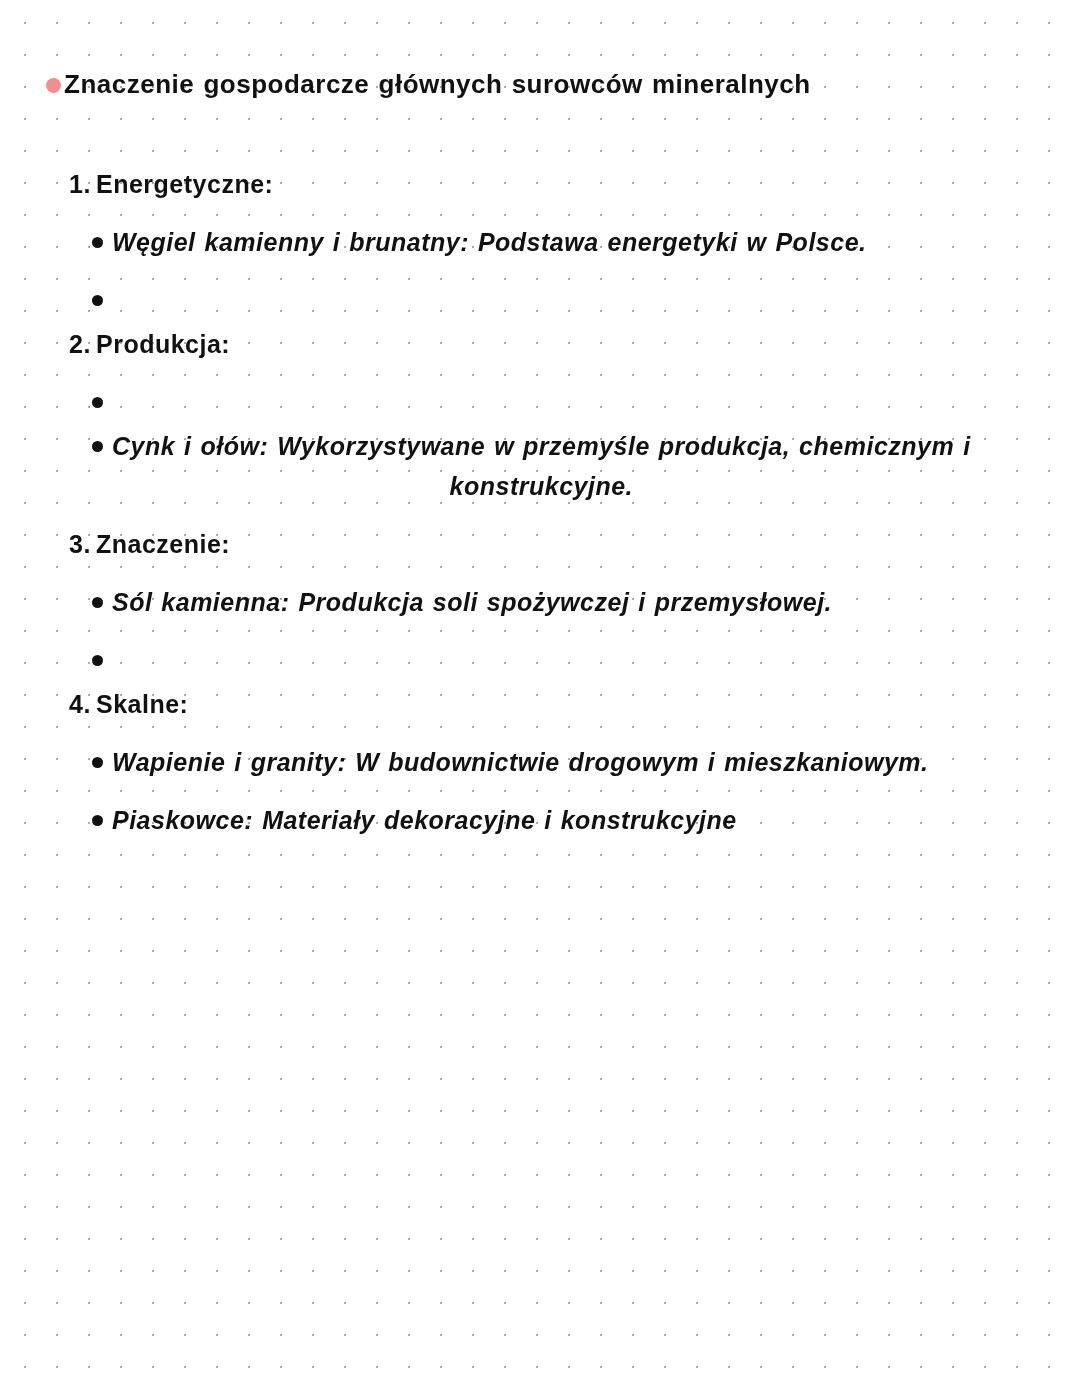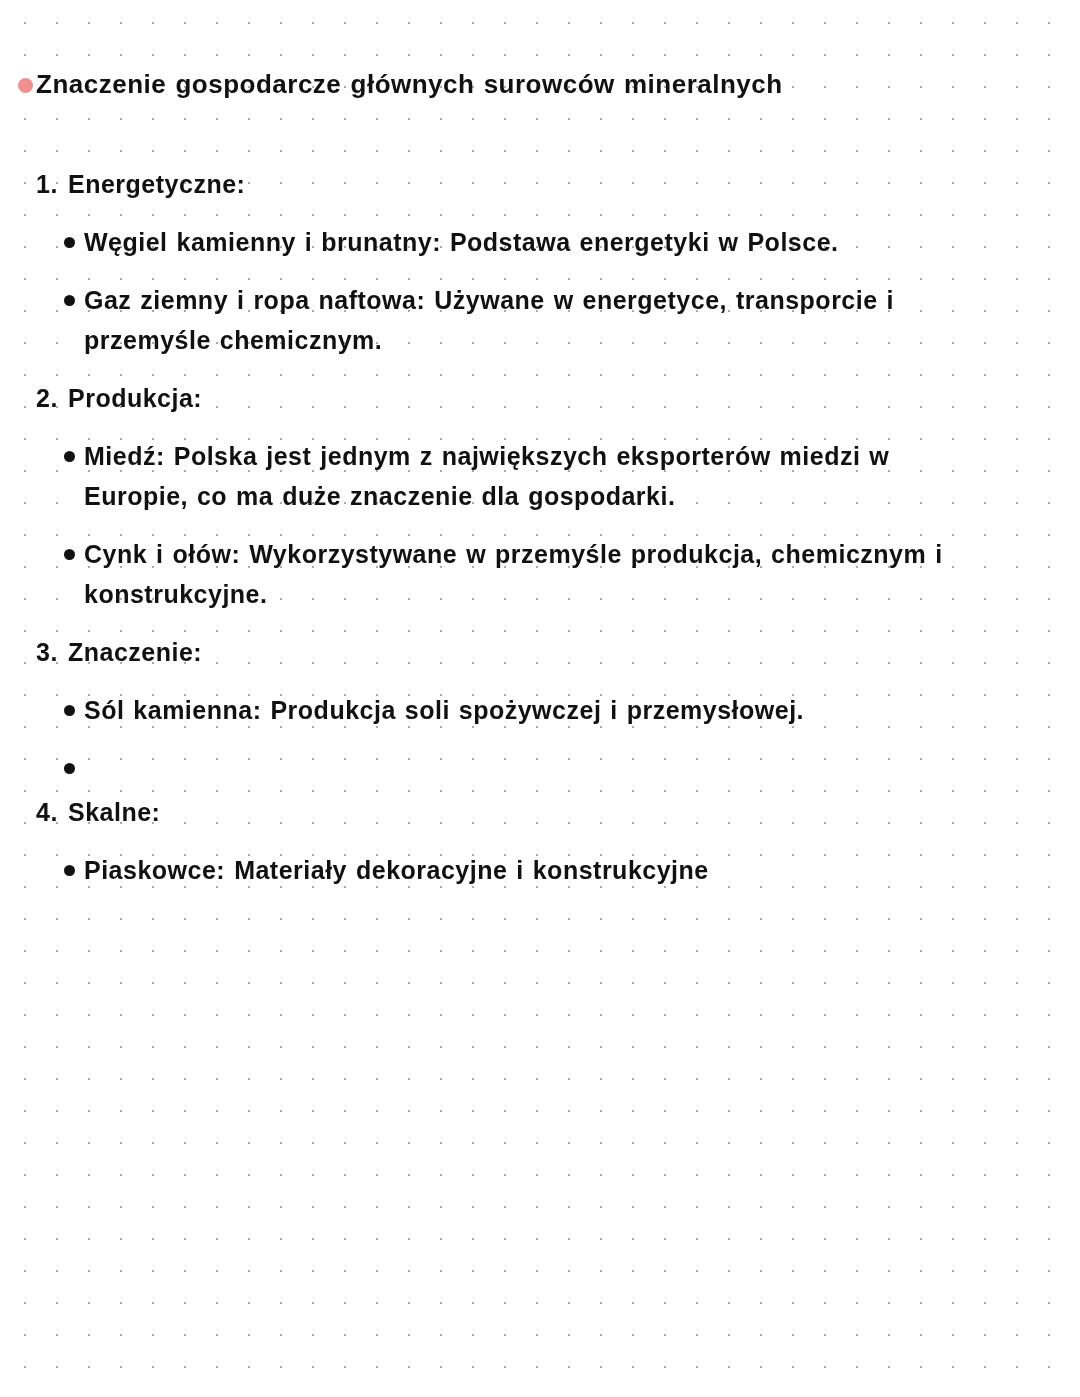--- a/index.html
+++ b/index.html
@@ -22,7 +22,8 @@
     overflow: hidden;
   }
   .page {
-    padding: 64px 40px 0 36px;
+    padding: 64px 40px 0 64px;
+    text-align: center;
   }
   .title-row {
     display: flex;

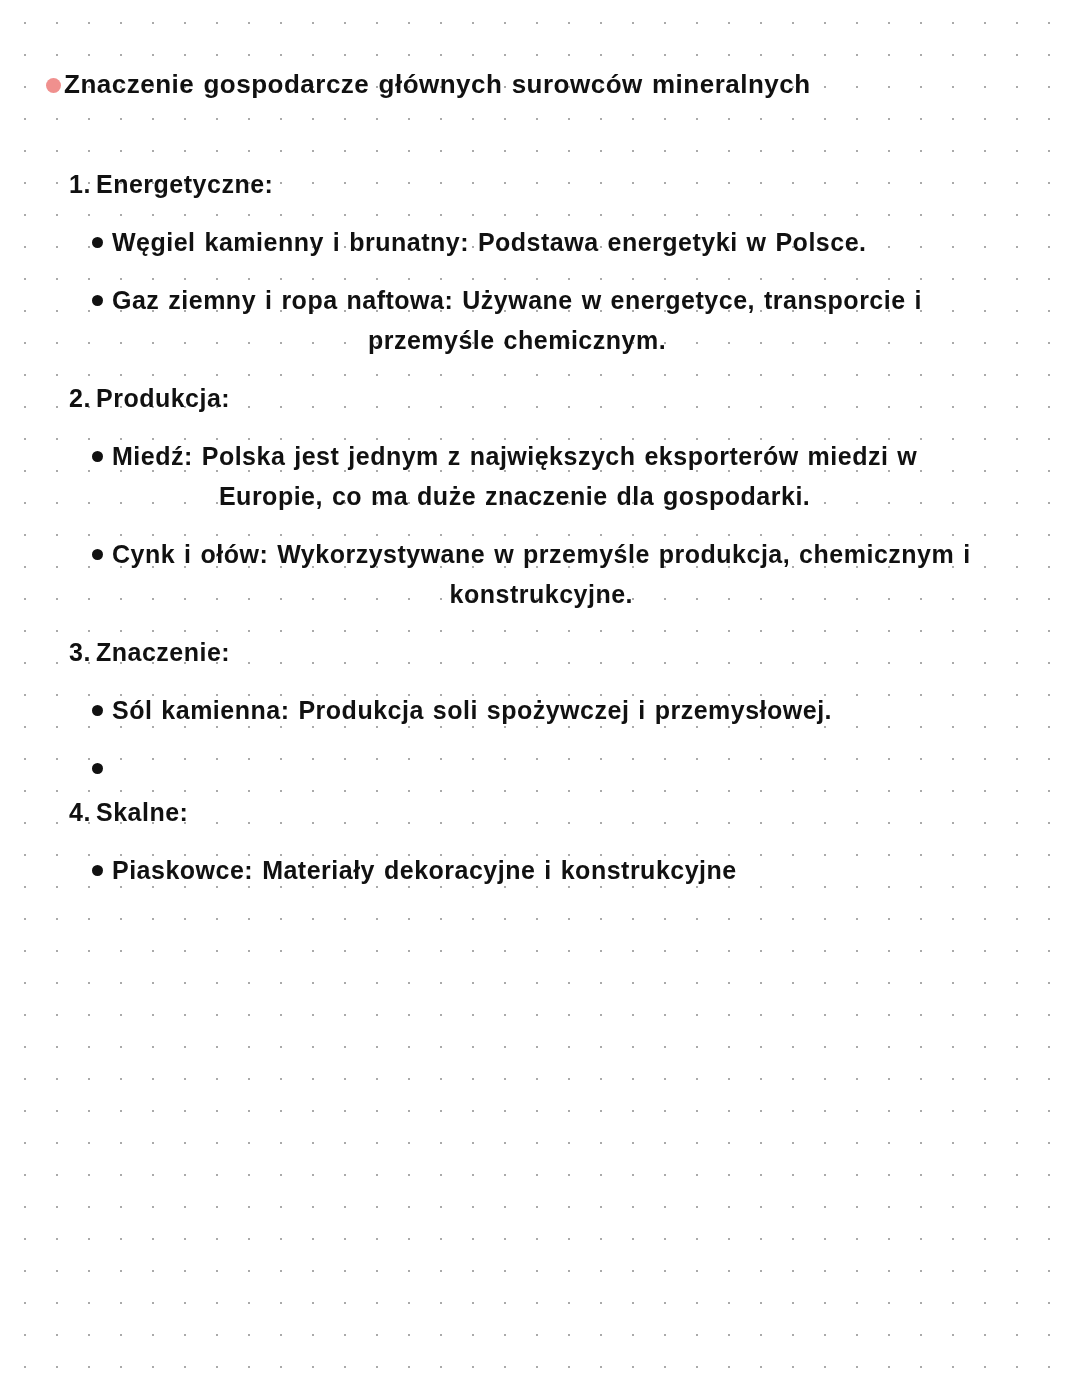--- a/index.html
+++ b/index.html
@@ -83,6 +83,7 @@
     letter-spacing: 0.5px;
     word-spacing: 1.5px;
     white-space: nowrap;
+    font-style: italic;
   }
 </style>
 </head>

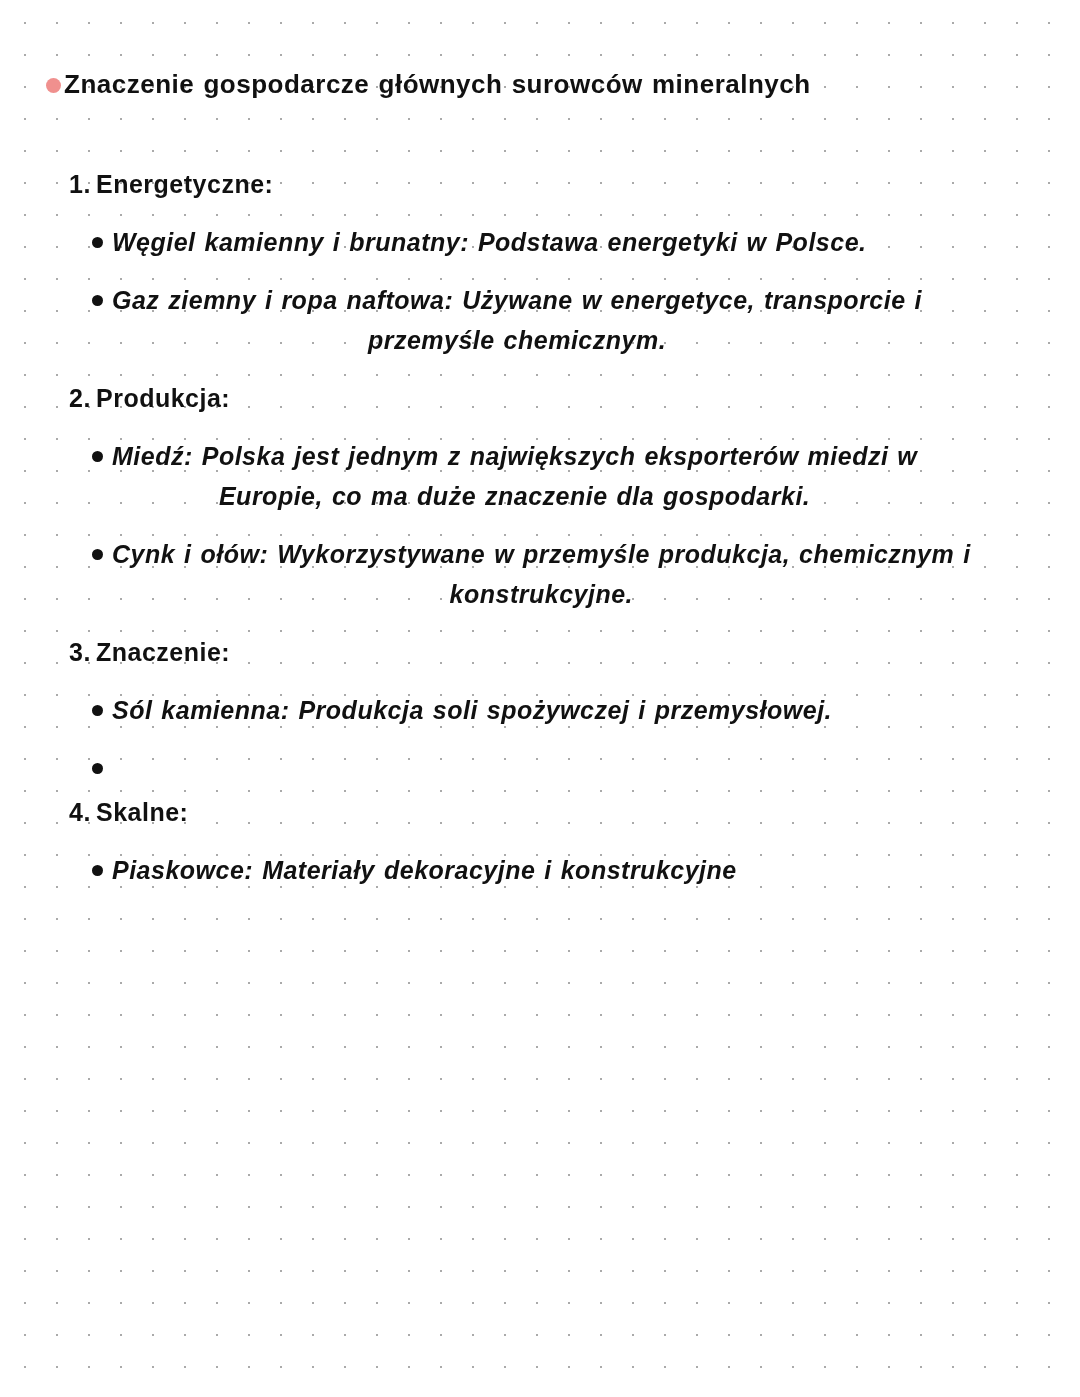--- a/index.html
+++ b/index.html
@@ -109,10 +109,6 @@
     </div>
     <div class="bullet-item">
       <span class="bullet-dot"></span>
-      <div class="item-text">
-        <div class="line">Gaz ziemny i ropa naftowa: Używane w energetyce, transporcie i</div>
-        <div class="line">przemyśle chemicznym.</div>
-      </div>
     </div>
   </div>
 

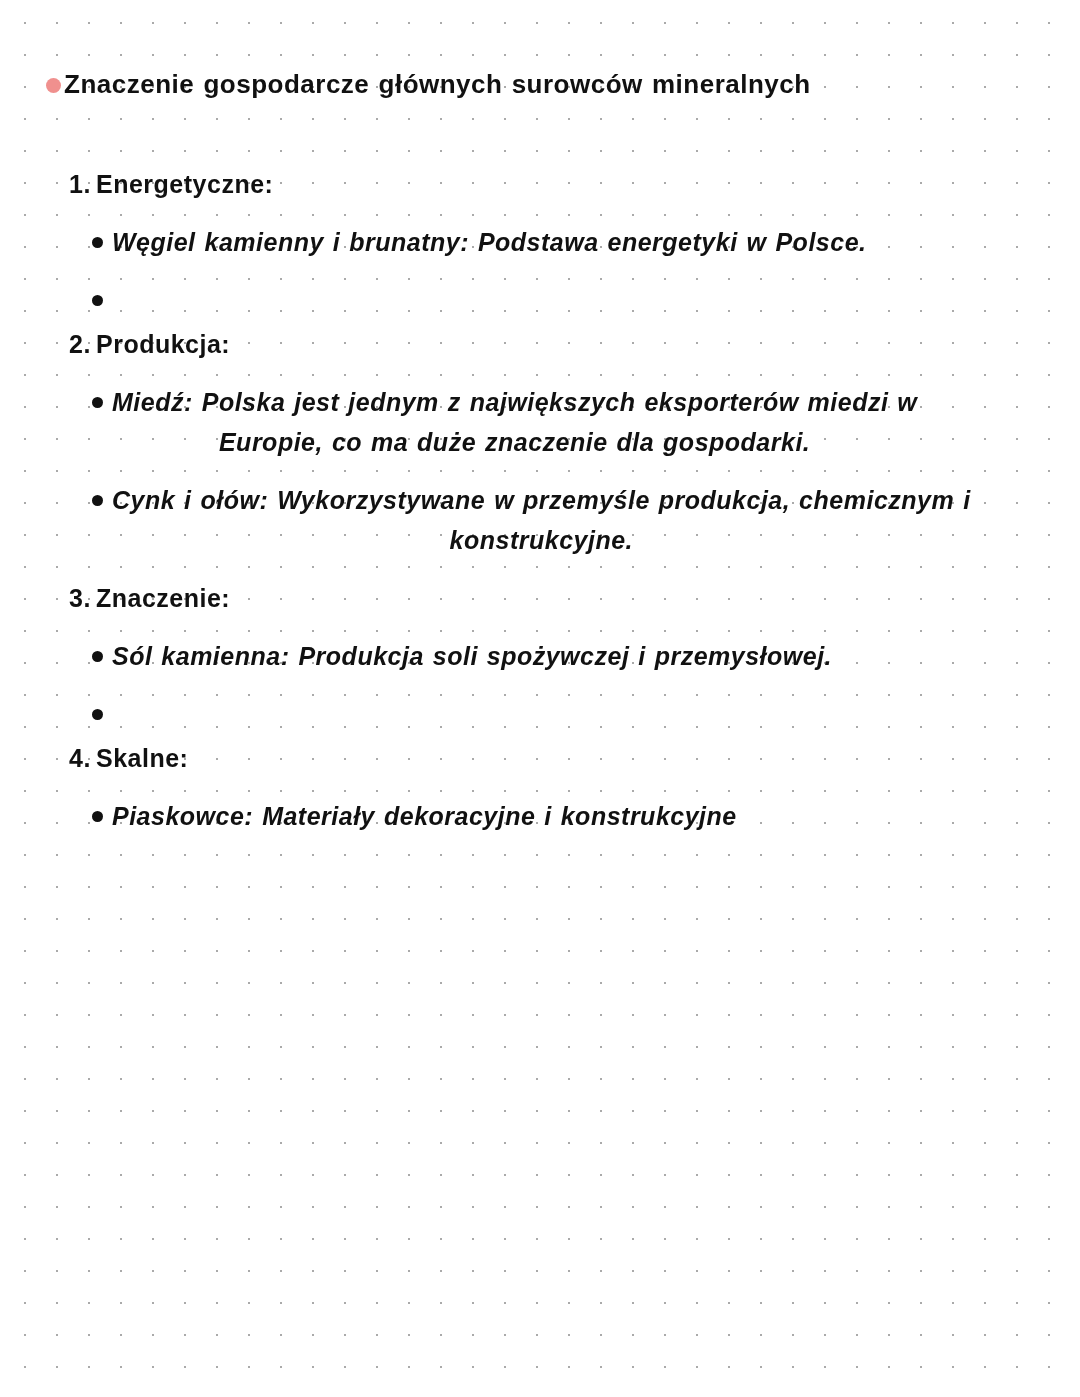--- a/index.html
+++ b/index.html
@@ -119,10 +119,6 @@
     </div>
     <div class="bullet-item">
       <span class="bullet-dot"></span>
-      <div class="item-text">
-        <div class="line">Miedź: Polska jest jednym z największych eksporterów miedzi w</div>
-        <div class="line">Europie, co ma duże znaczenie dla gospodarki.</div>
-      </div>
     </div>
     <div class="bullet-item">
       <span class="bullet-dot"></span>

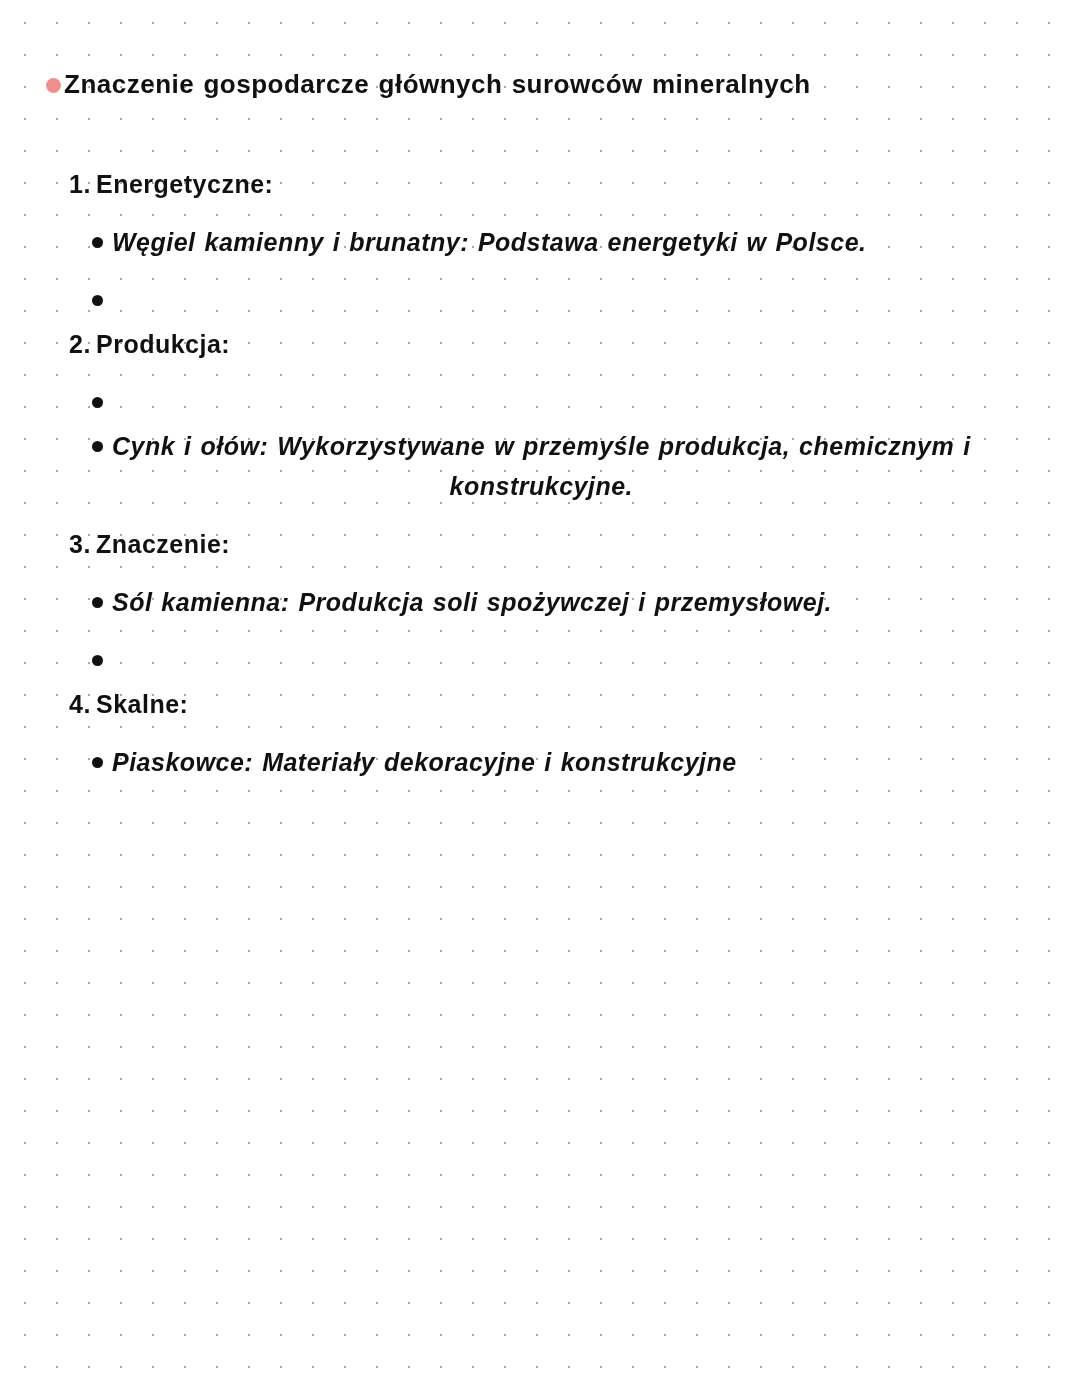--- a/index.html
+++ b/index.html
@@ -155,6 +155,12 @@
     <div class="bullet-item">
       <span class="bullet-dot"></span>
       <div class="item-text">
+        <div class="line">Wapienie i granity: W budownictwie drogowym i mieszkaniowym.</div>
+      </div>
+    </div>
+    <div class="bullet-item">
+      <span class="bullet-dot"></span>
+      <div class="item-text">
         <div class="line">Piaskowce: Materiały dekoracyjne i konstrukcyjne</div>
       </div>
     </div>

